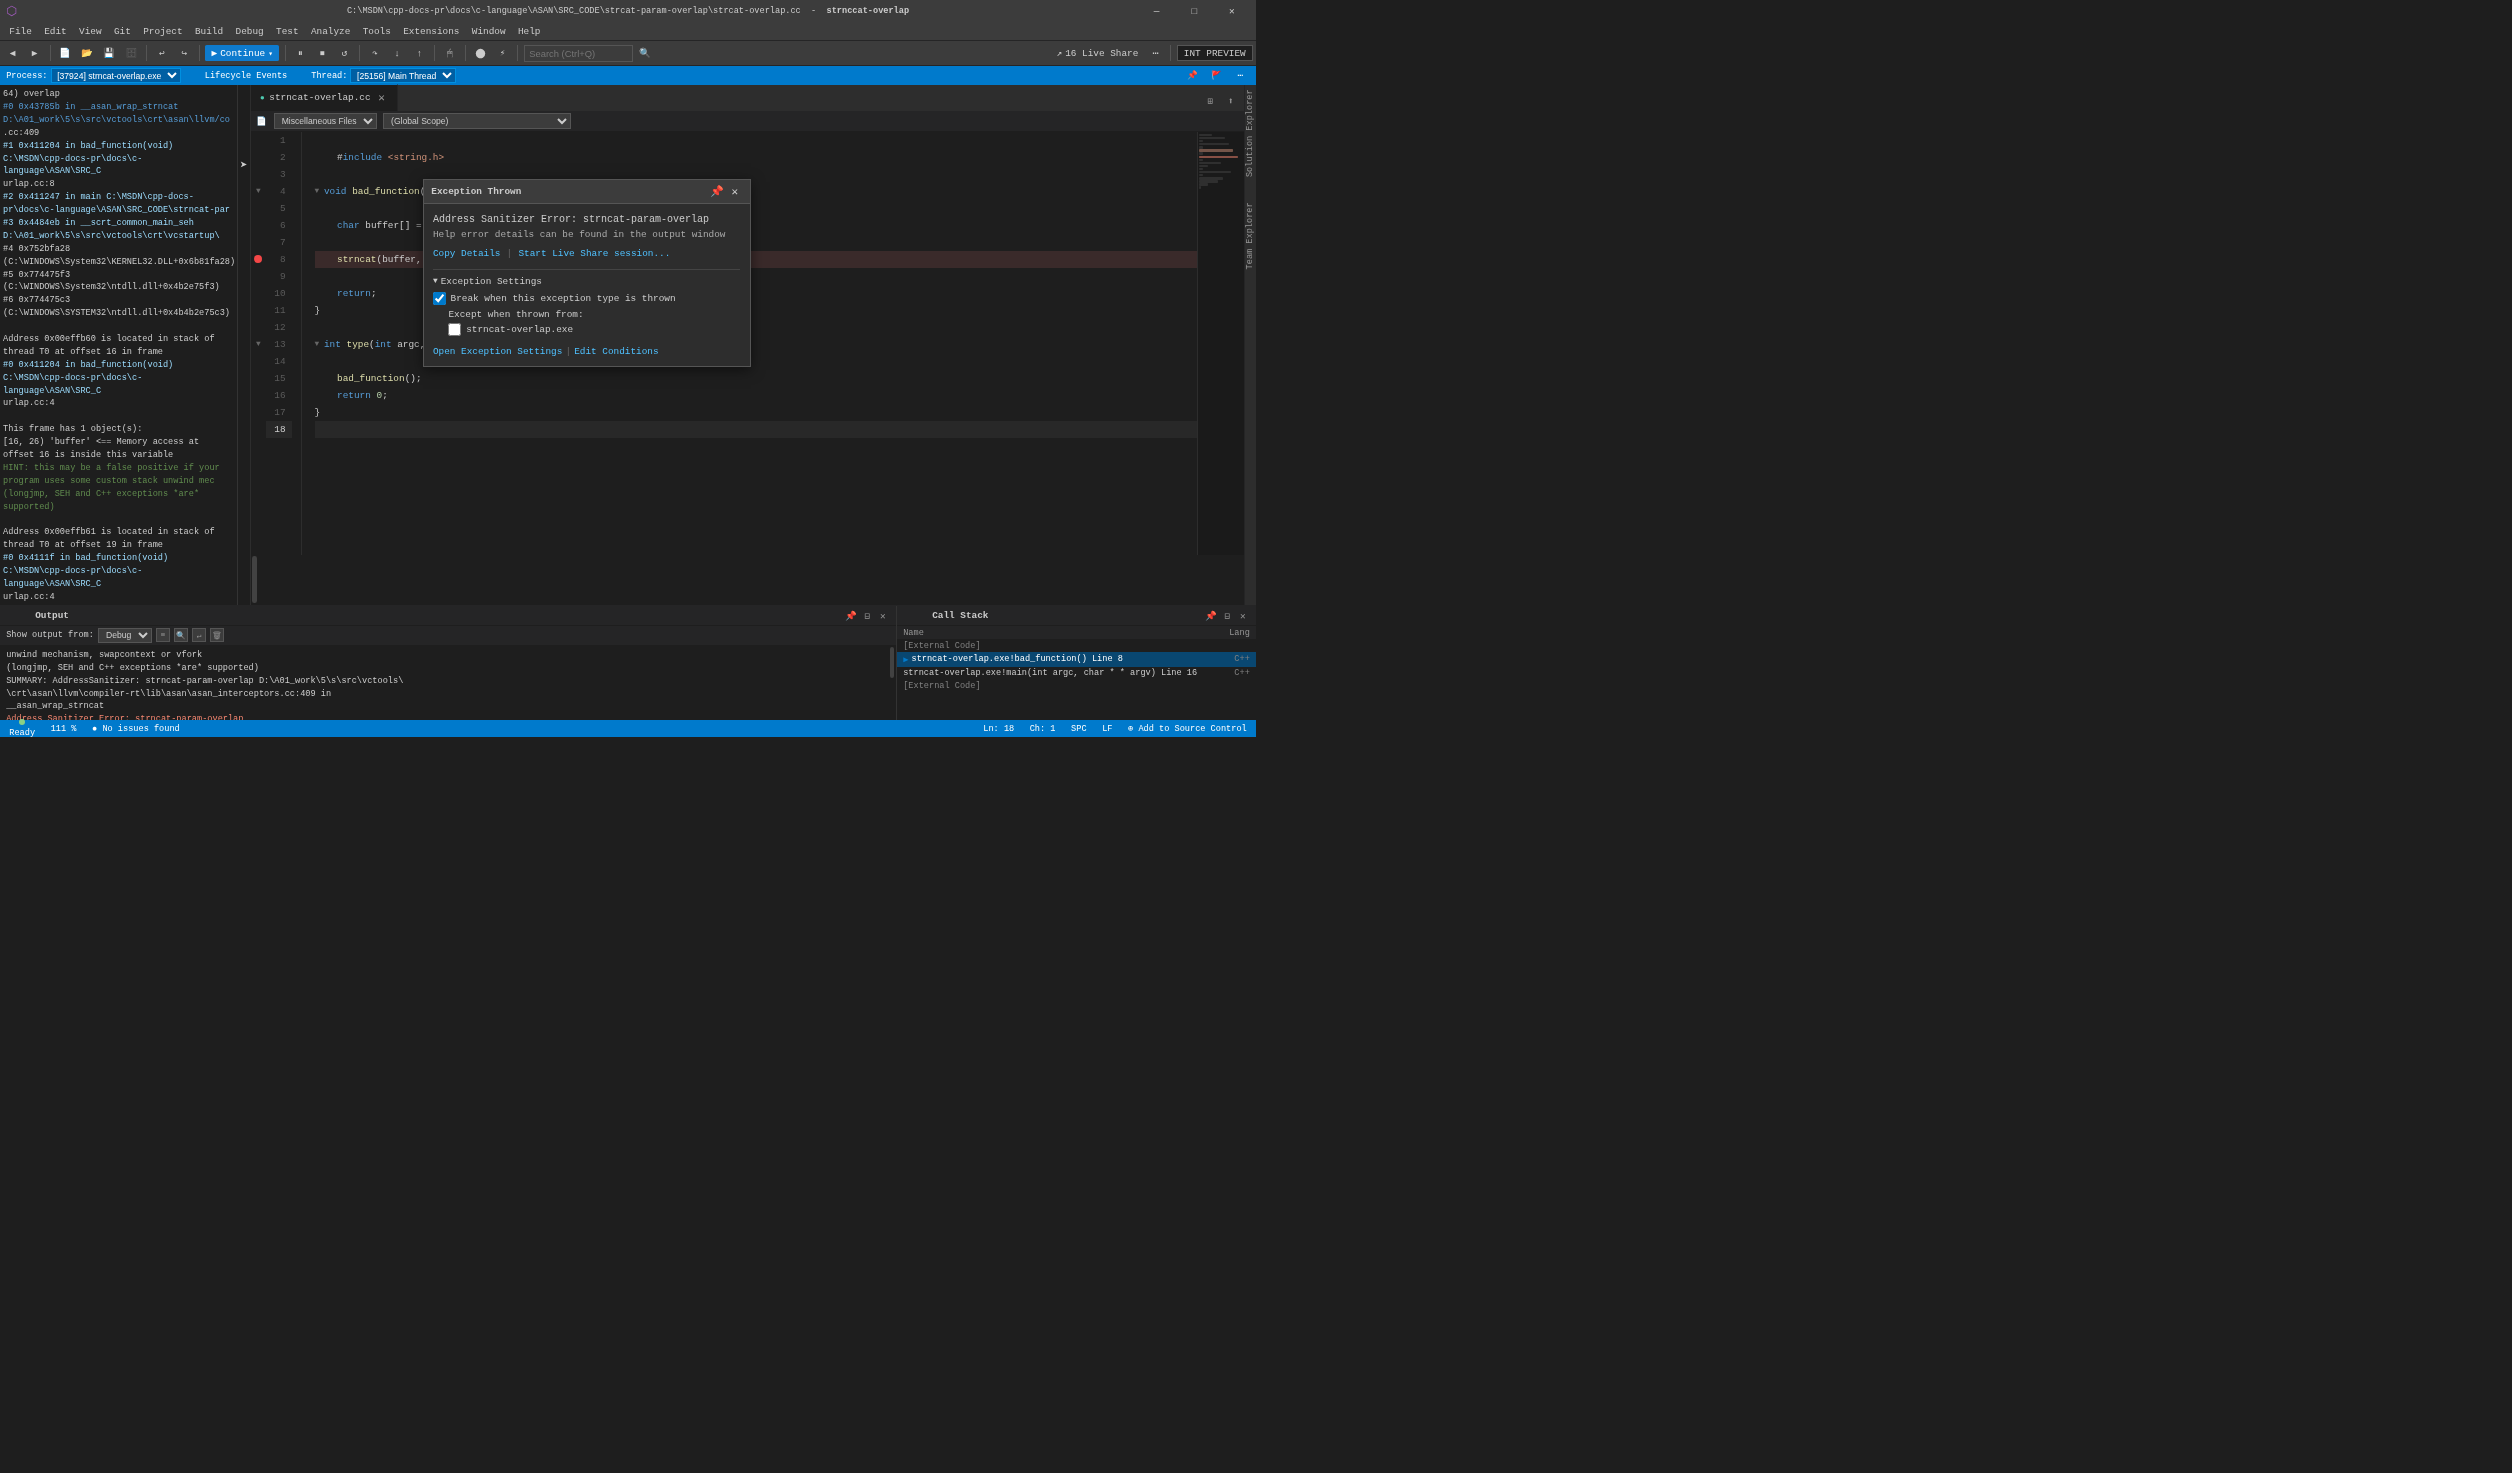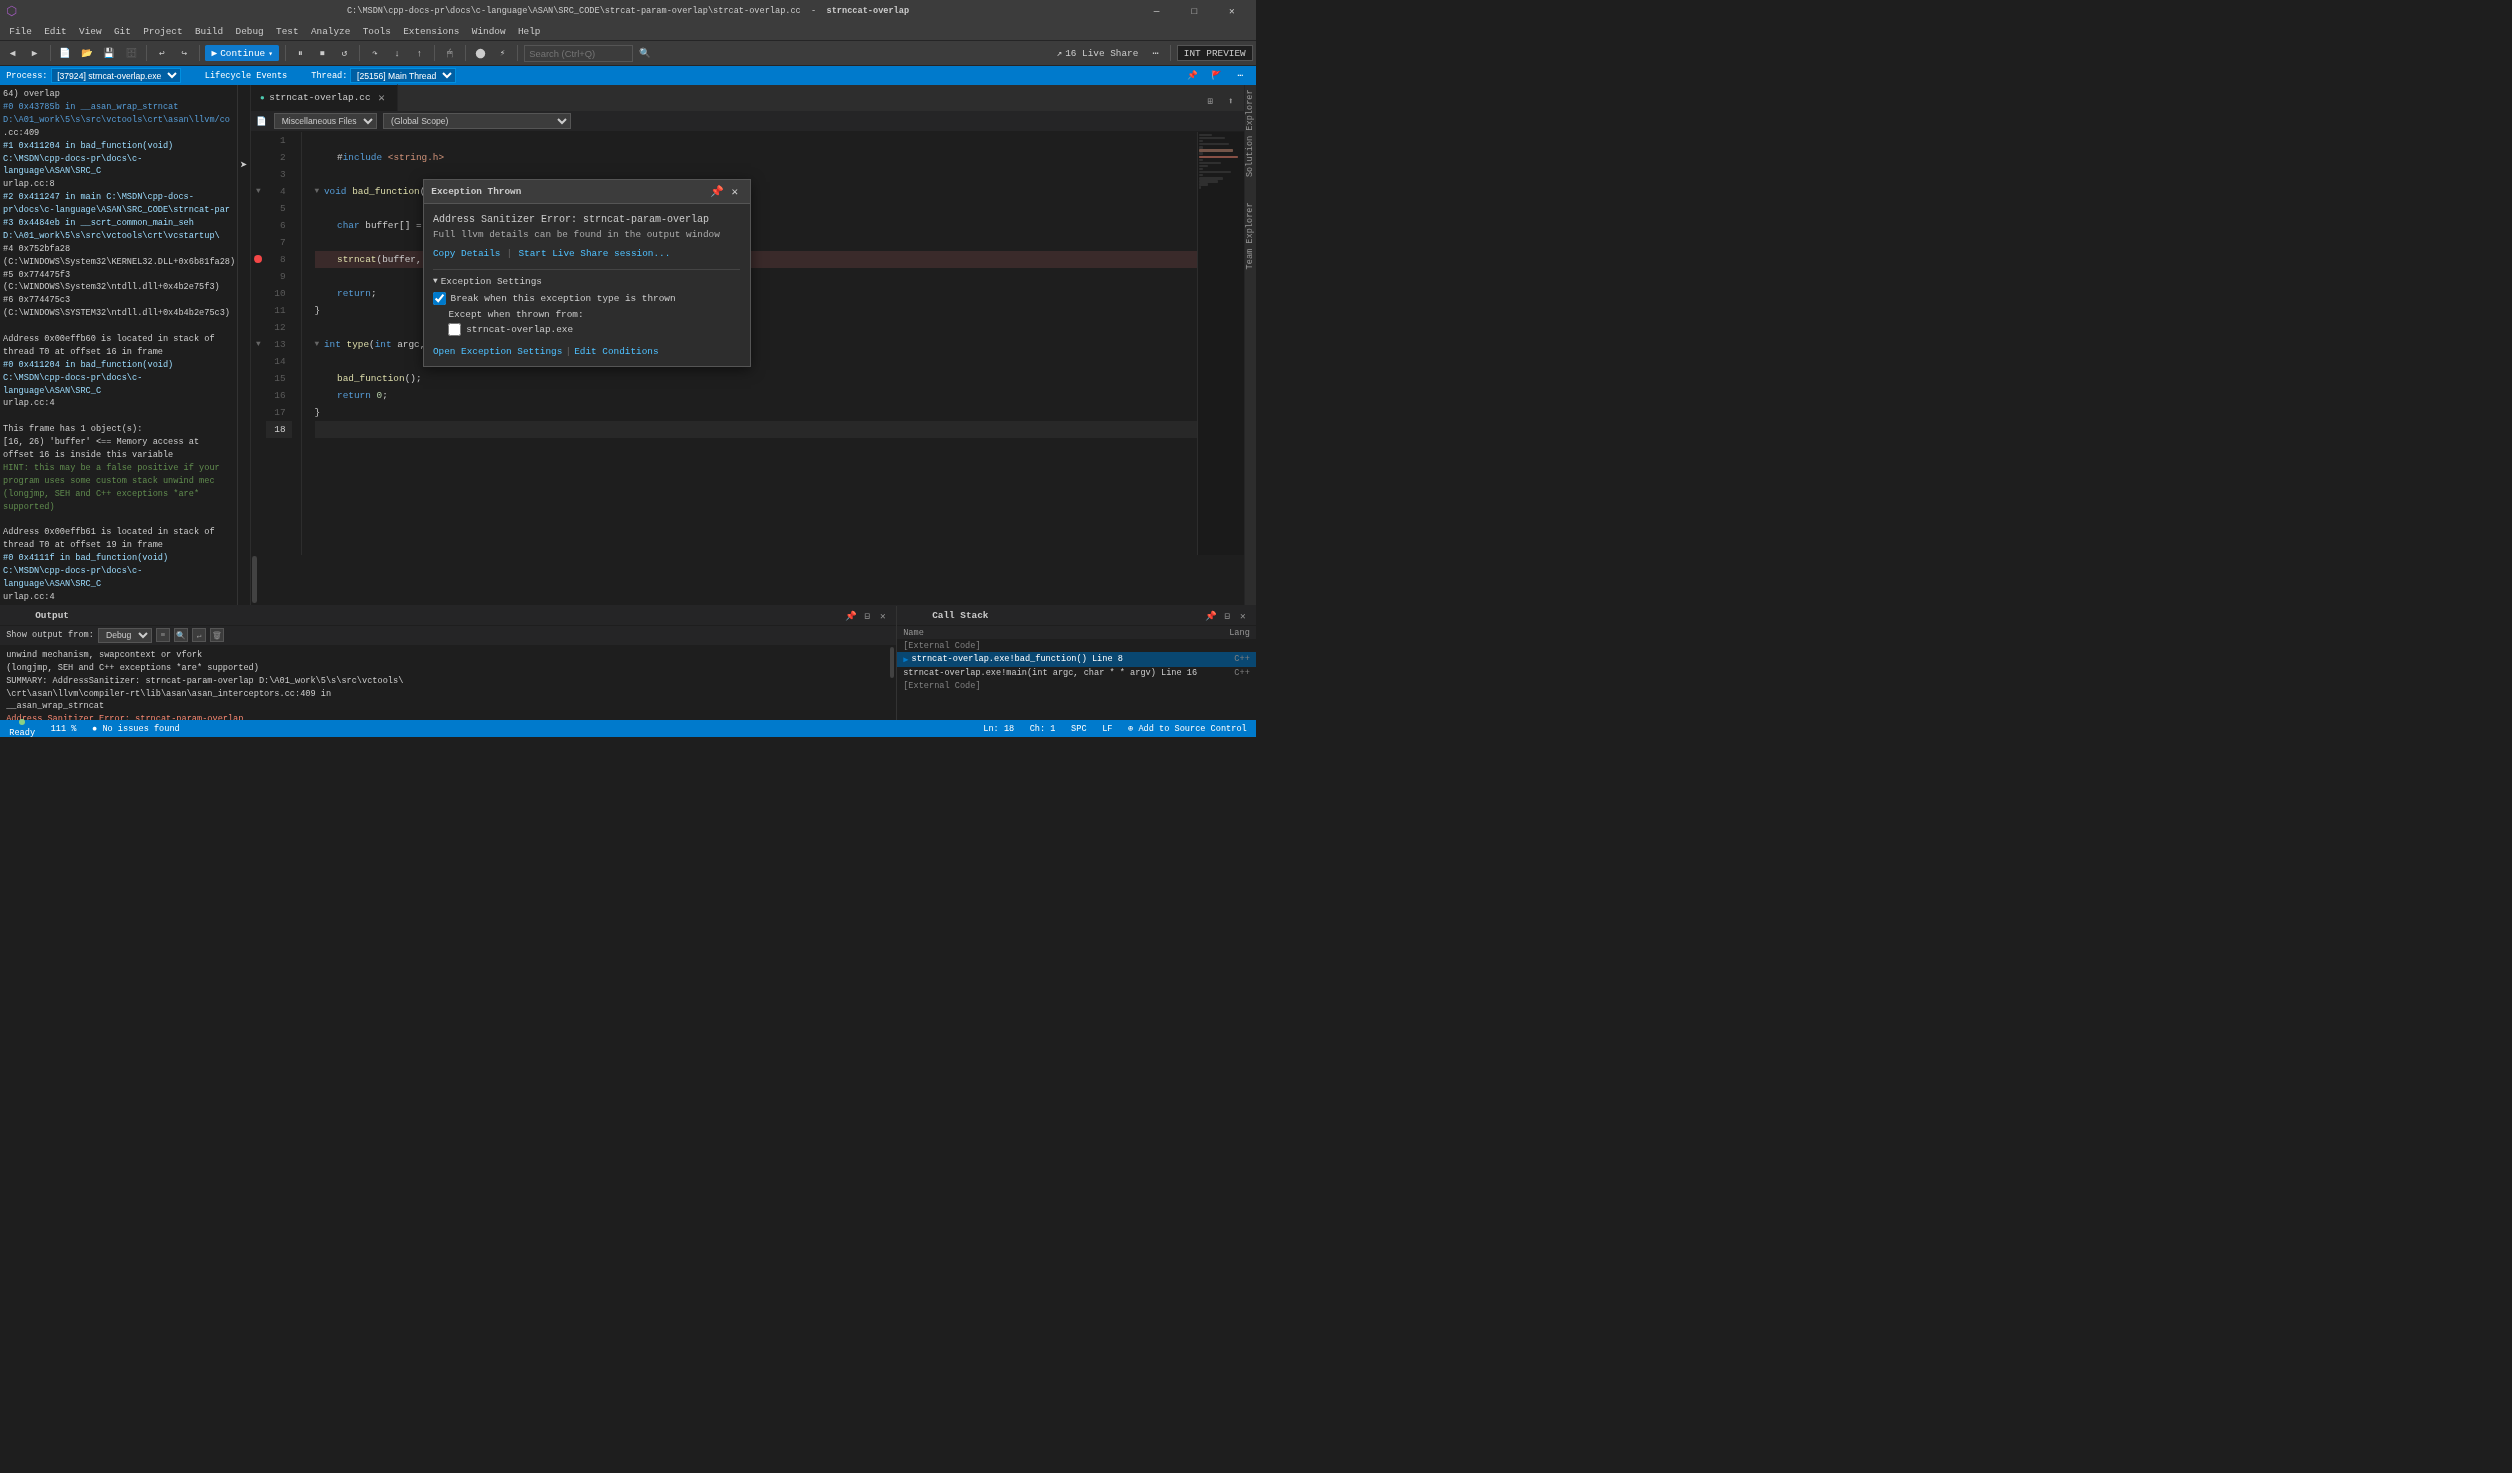--- a/index.html
+++ b/index.html
@@ -893,7 +893,7 @@
       </div>
       <div class="exception-dialog-body">
         <div class="exception-error-title">Address Sanitizer Error: strncat-param-overlap</div>
-        <div class="exception-detail">Full llvm details can be found in the output window</div>
+        <div class="exception-detail">Help error details can be found in the output window</div>
         <div class="exception-links">
           <a class="exception-link" href="#">Copy Details</a>
           <span style="color:#666;">|</span>

